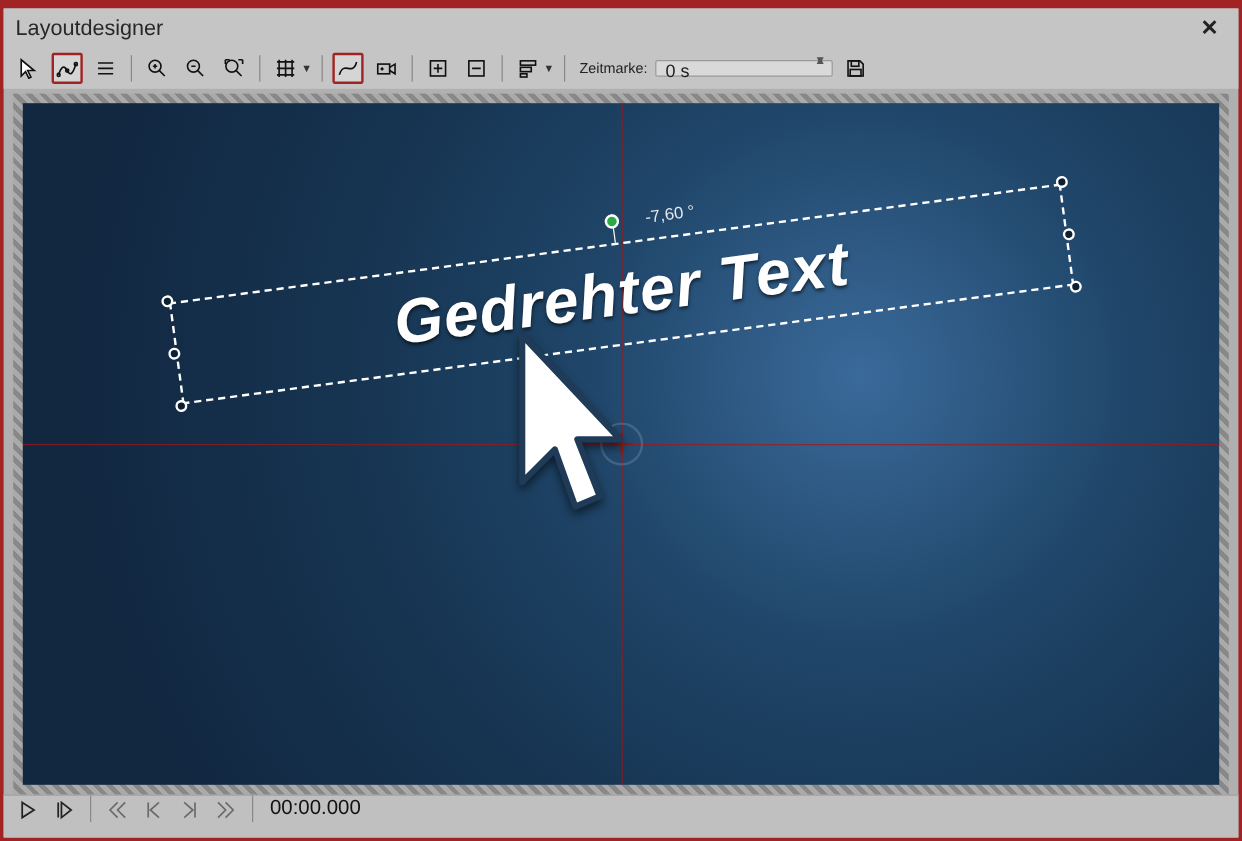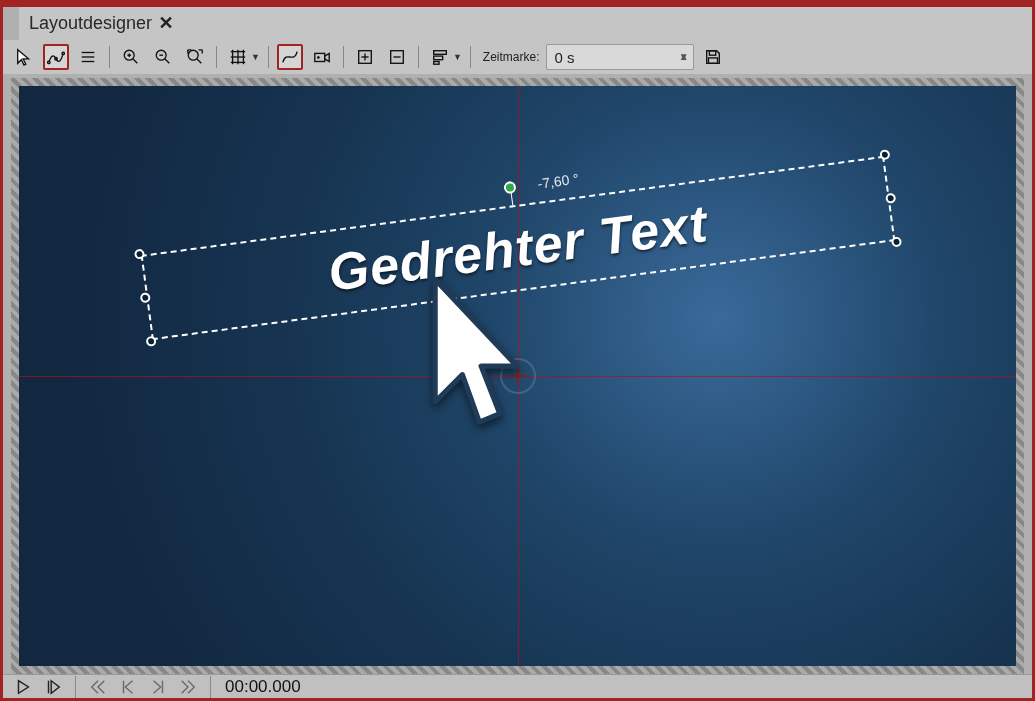--- a/index.html
+++ b/index.html
@@ -16,9 +16,8 @@
   .titlebar {
     height: 33px;
     background: #c5c5c5;
-    display: flex; align-items: center; 
+    display: flex; align-items: center; justify-content: space-between;
     padding: 0 10px;
-    margin-left: 16px;
   }
   .titlebar .title { font-size: 18px; color: #282828; }
   .titlebar .close {

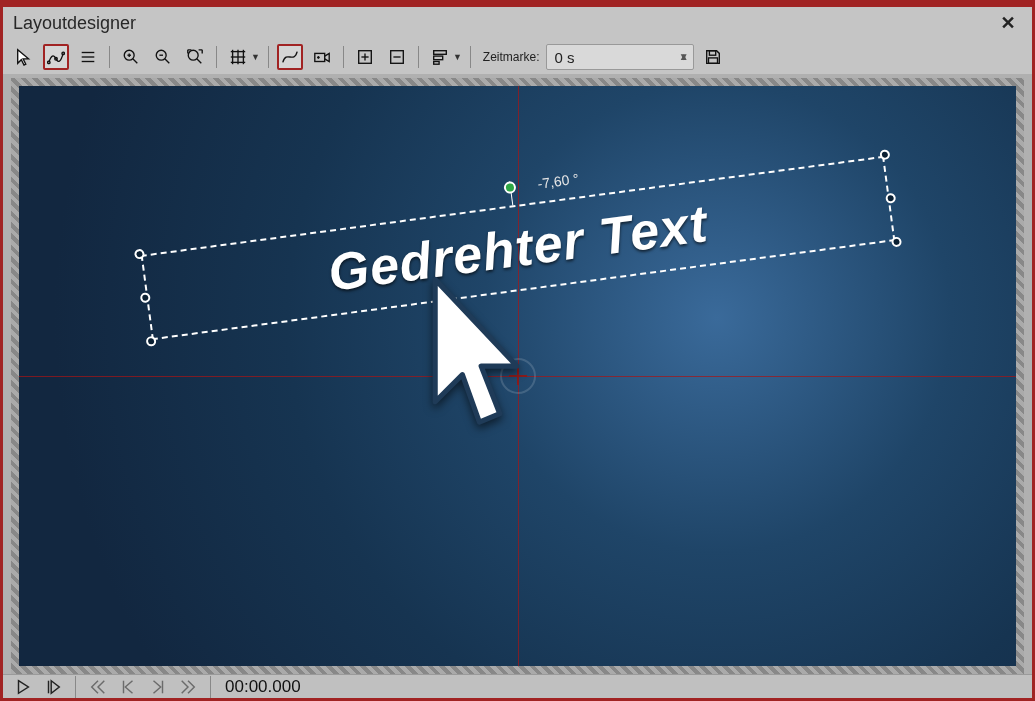--- a/index.html
+++ b/index.html
@@ -45,9 +45,9 @@
   .tsep { width: 1px; height: 22px; background: #888; margin: 0 2px; }
   .tlabel { font-size: 12px; color: #222; margin-left: 4px; }
   .tspin {
-    display: flex; align-items: center;
+    display: flex; 
     background: #d9d9d9; border: 1px solid #999; border-radius: 2px;
-    height: 26px; width: 148px; padding: 0 4px 0 8px;
+    height: 14px; width: 148px; padding: 0 4px 0 8px;
     font-size: 15px; color: #222;
     justify-content: space-between;
   }

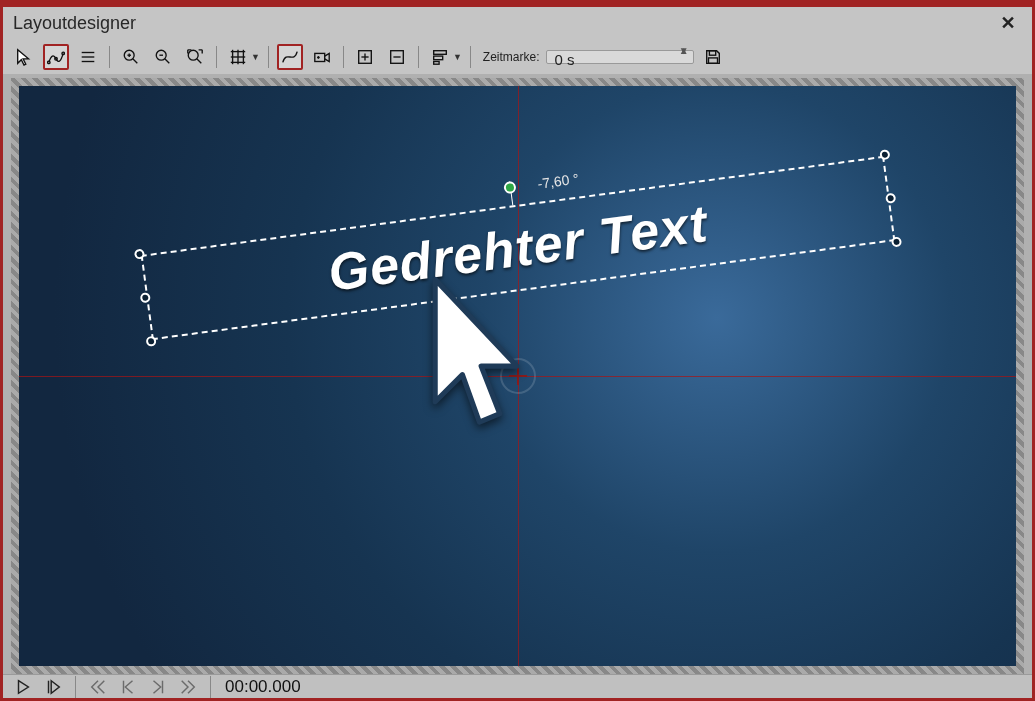--- a/index.html
+++ b/index.html
@@ -130,9 +130,9 @@
 
   
   .playbar {
-    height: 24px;
+    height: 36px;
     background: #c0c0c0;
-    display:flex; align-items:center;
+    display:flex; align-items:flex-start;
     padding: 0 8px; gap: 6px;
     border-top: 1px solid #9a9a9a;
   }

